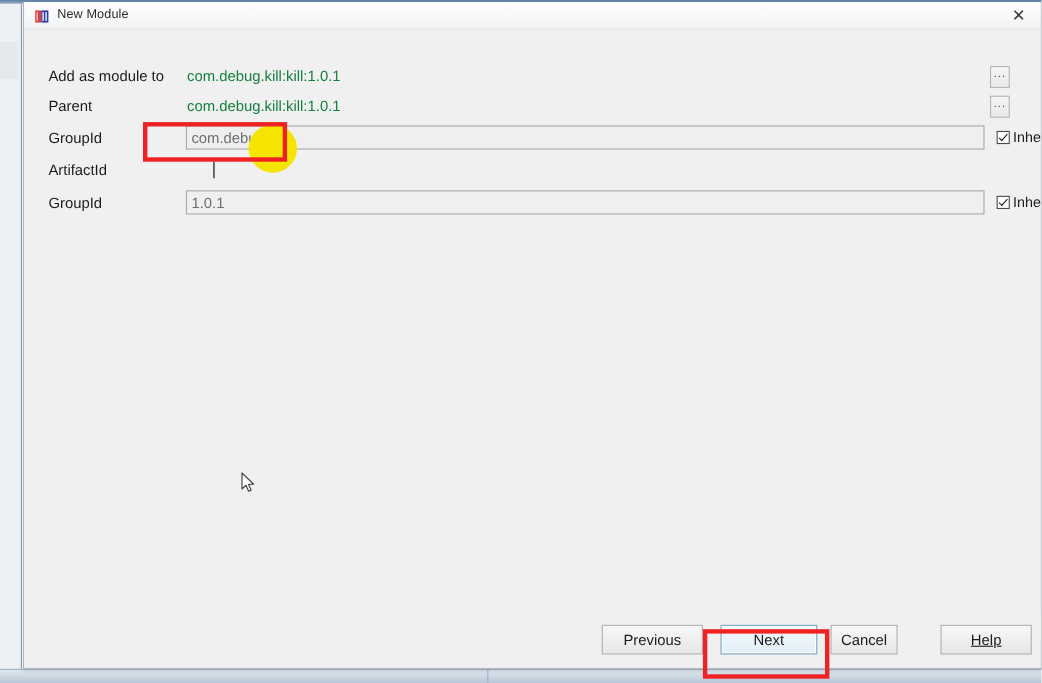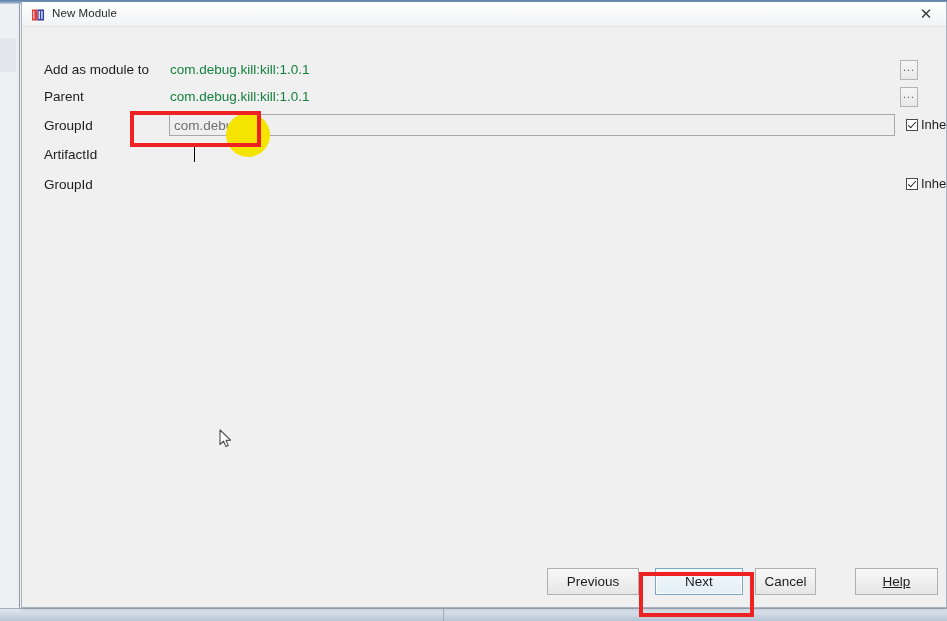--- a/index.html
+++ b/index.html
@@ -347,6 +347,7 @@
 
       <div class="frow" style="top:148px;">
         <div class="flabel">GroupId</div>
+        <input class="tfield disabled" type="text" readonly="" value="1.0.1" style="">
         <div class="inherit" style="top:1px;">
           <span class="chk"></span>
           <span class="inherit-label">Inherit</span>

